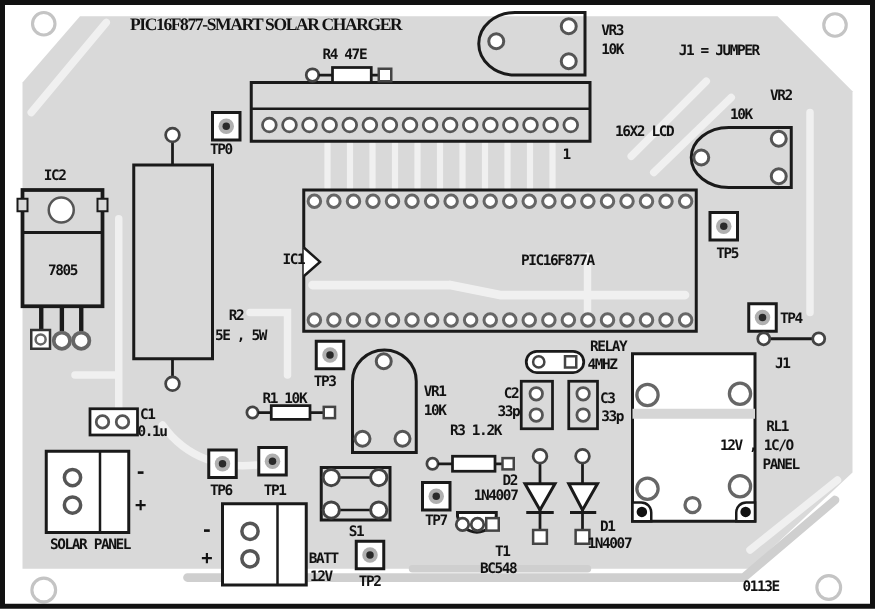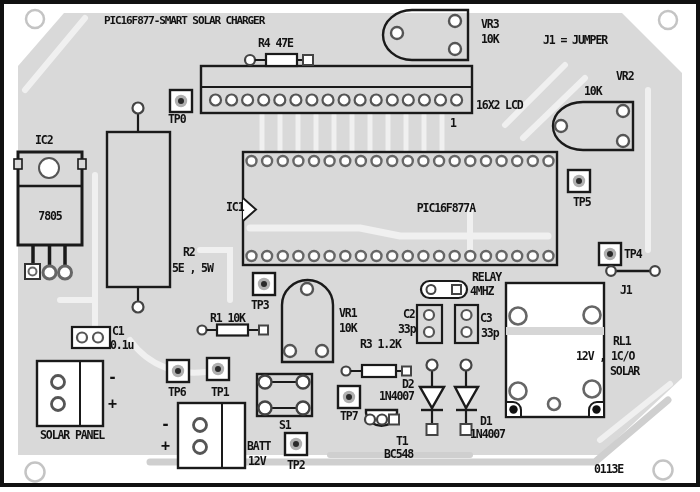--- a/index.html
+++ b/index.html
@@ -8,7 +8,7 @@
   .lbl{position:absolute;font:bold 11.5px "DejaVu Sans Mono",monospace;
        letter-spacing:-1.1px;color:#121212;white-space:pre;line-height:12px;}
   .sign{font-size:15px;letter-spacing:0;}
-  .big{font-size:11px;}
+  .big{font-size:14px;font-family:Liberation Serif, serif;}
   svg{position:absolute;left:0;top:0;}
 </style>
 </head>

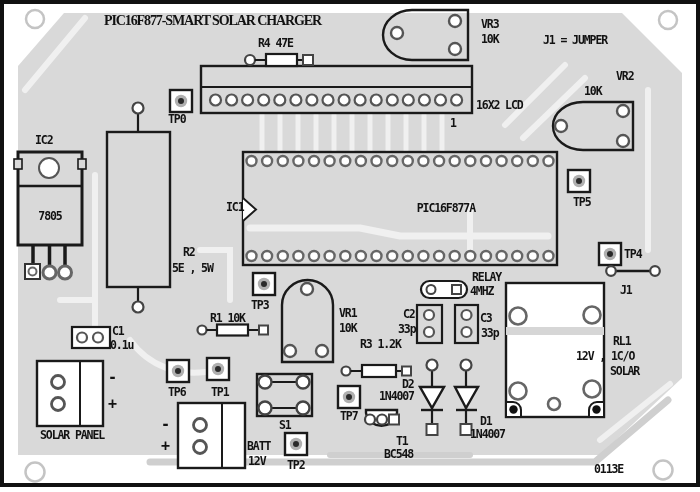--- a/index.html
+++ b/index.html
@@ -315,7 +315,7 @@
 <div class="lbl" style="left:481px;top:33px">10K</div>
 <div class="lbl" style="left:258px;top:37px">R4 47E</div>
 <div class="lbl" style="left:168px;top:113px">TP0</div>
-<div class="lbl" style="left:476px;top:99px">16X2 LCD</div>
+<div class="lbl" style="left:492px;top:99px">16X2 LCD</div>
 <div class="lbl" style="left:450px;top:117px">1</div>
 <div class="lbl" style="left:616px;top:70px">VR2</div>
 <div class="lbl" style="left:584px;top:85px">10K</div>

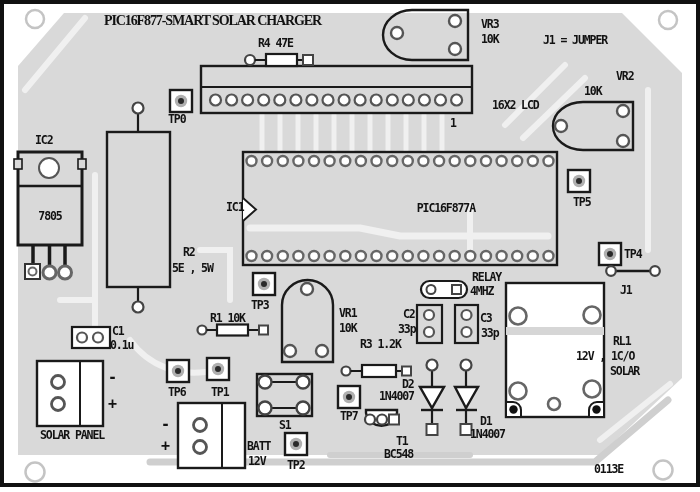--- a/index.html
+++ b/index.html
@@ -345,7 +345,7 @@
 
 <div class="lbl" style="left:613px;top:335px">RL1</div>
 <div class="lbl" style="left:576px;top:350px">12V , 1C/O</div>
-<div class="lbl" style="left:610px;top:365px">SOLAR</div>
+<div class="lbl" style="left:610px;top:365px">PANEL</div>
 
 <div class="lbl" style="left:112px;top:325px">C1</div>
 <div class="lbl" style="left:110px;top:339px">0.1u</div>

